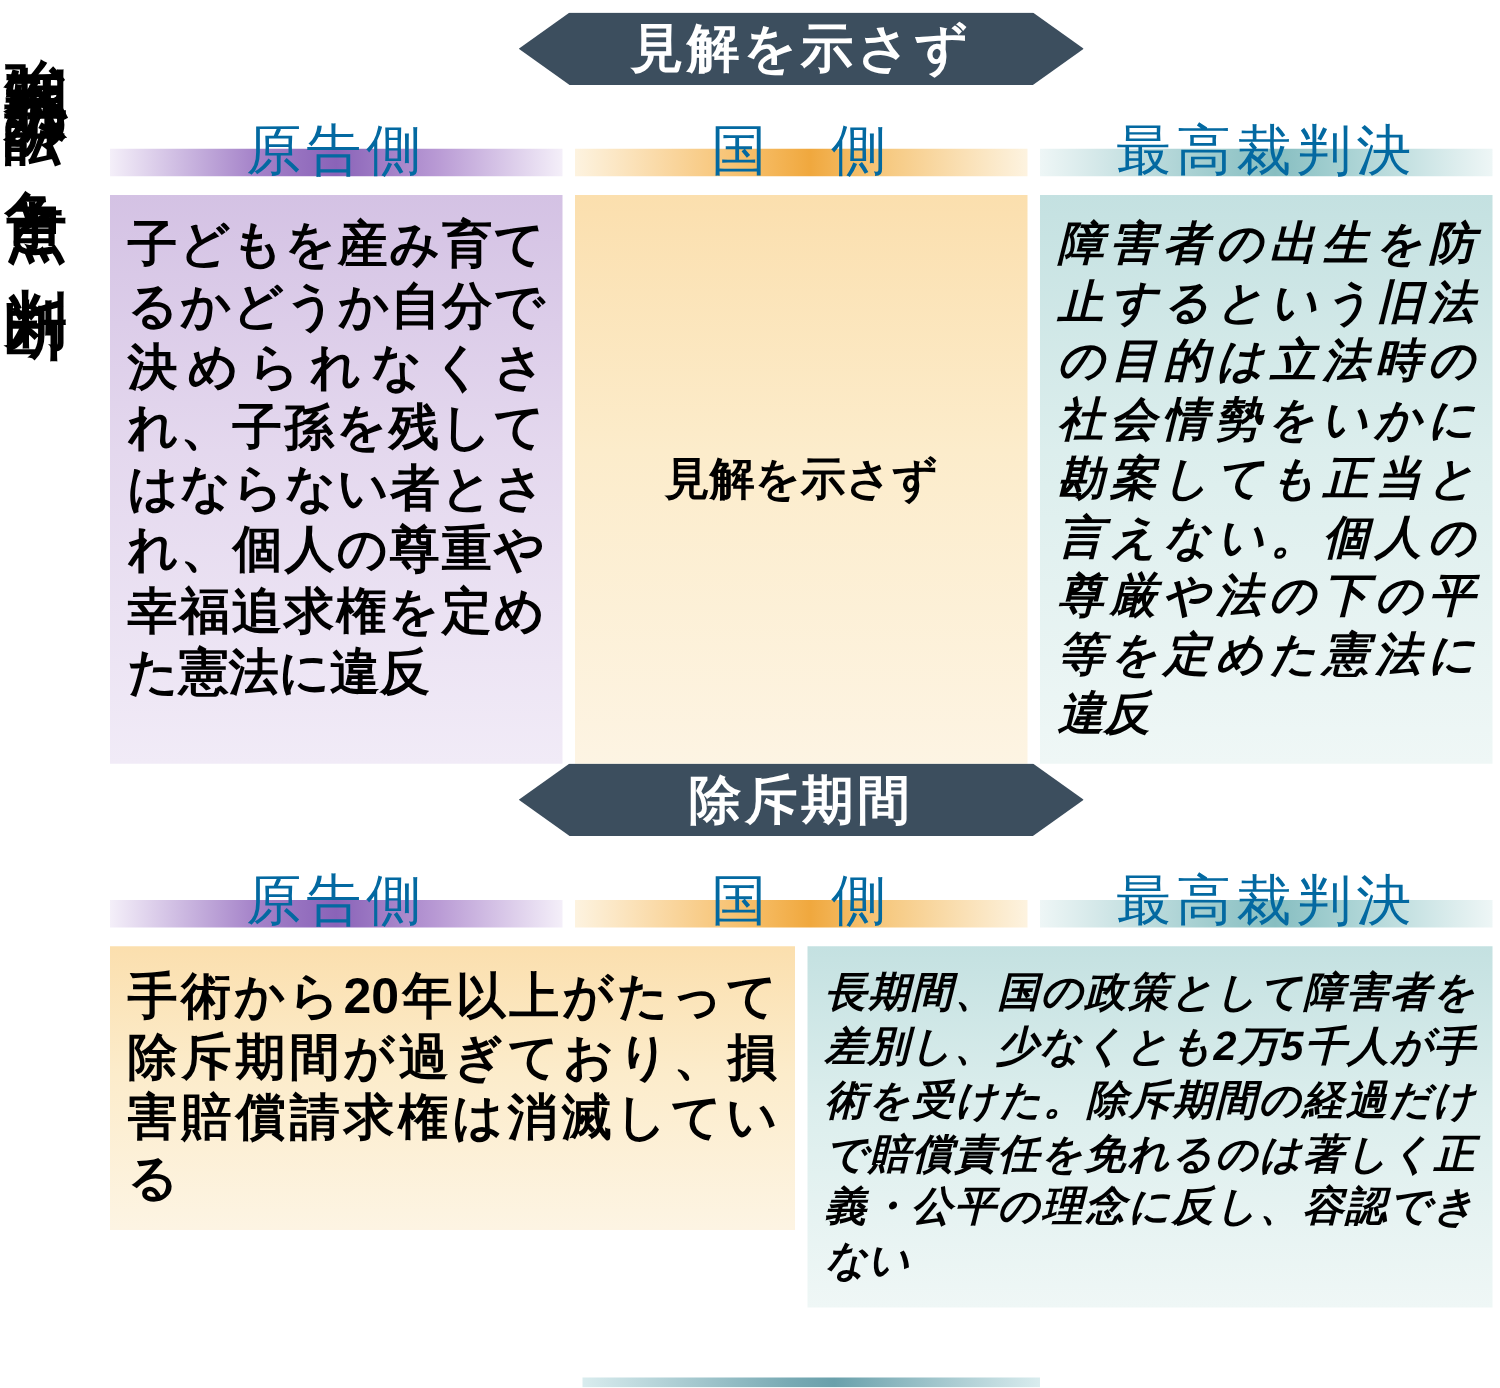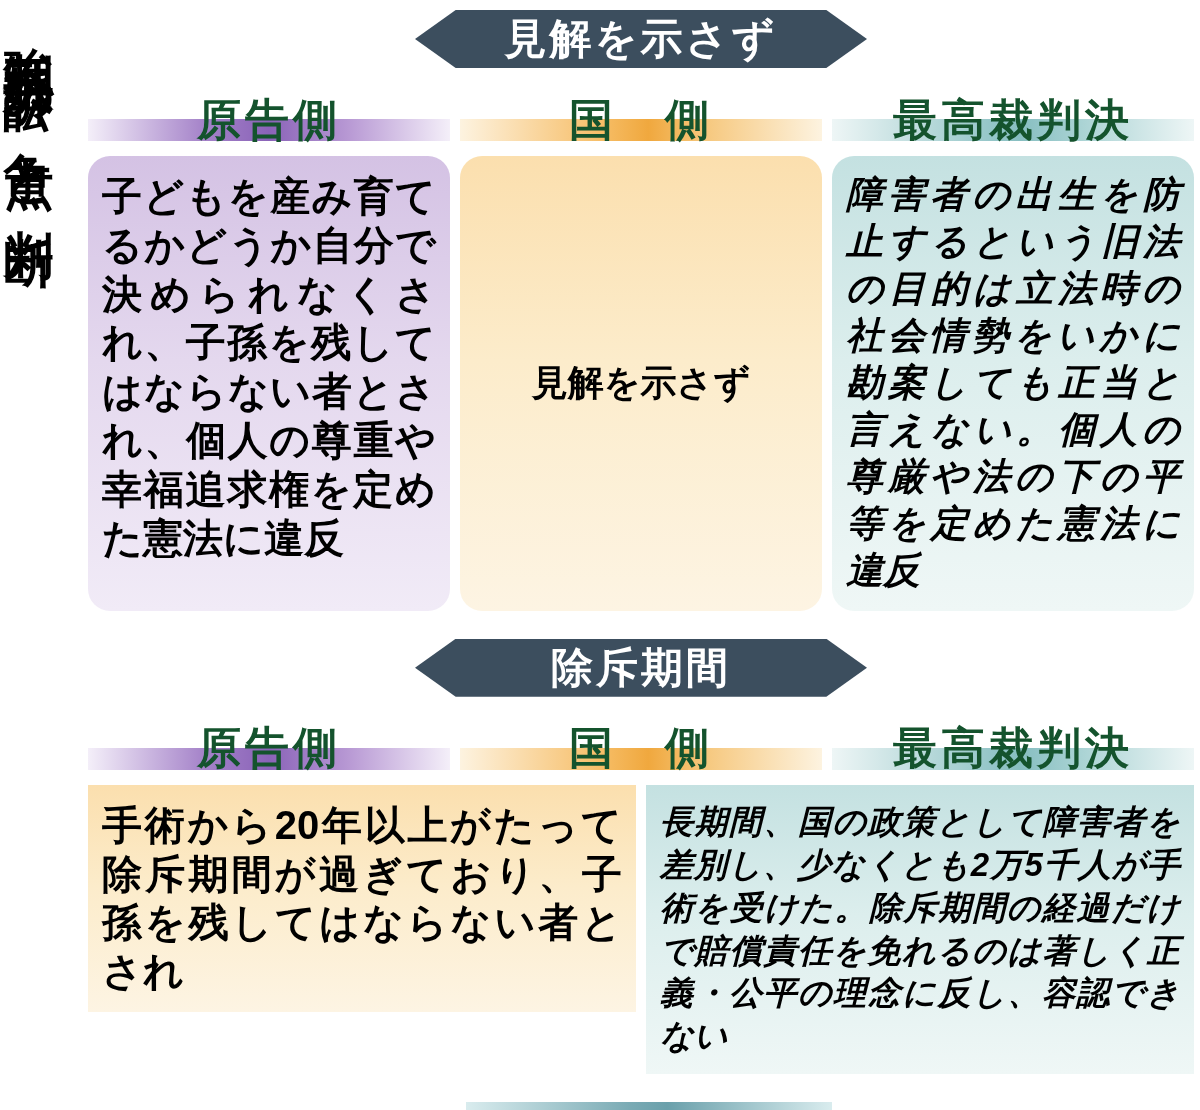--- a/index.html
+++ b/index.html
@@ -41,7 +41,7 @@
   .band-p { background:linear-gradient(90deg,#f4eff9 0%,#a583c9 32%,#8a63b8 50%,#b899d4 72%,#f4eff9 100%); }
   .band-o { background:linear-gradient(90deg,#fdf3e0 0%,#f6bc64 40%,#f0a83e 52%,#f6c87e 68%,#fdf3e0 100%); }
   .band-t { background:linear-gradient(90deg,#eef6f6 0%,#9ccacc 40%,#87bec1 52%,#a8d2d3 68%,#eef6f6 100%); }
-  .hdr .label { position:relative; font-size:44px; font-weight:700; letter-spacing:4px; color:#14532d; }
+  .hdr .label { position:relative; font-size:44px; font-weight:400; letter-spacing:4px; color:#0369a1; }
 
   
   .cells { display:flex; gap:10px; margin-top:8px; }

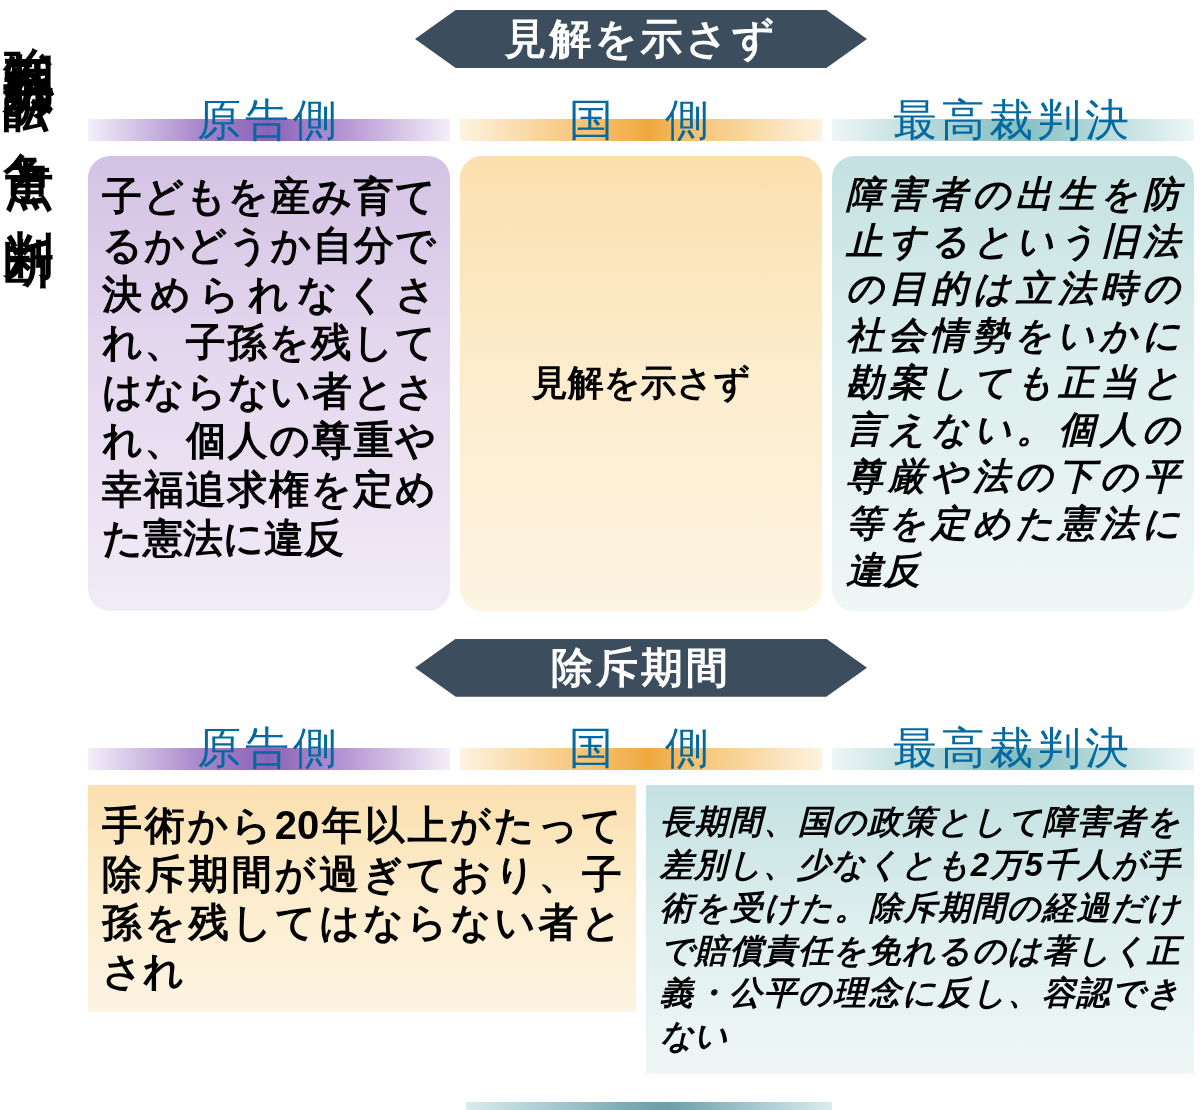--- a/index.html
+++ b/index.html
@@ -45,7 +45,7 @@
 
   
   .cells { display:flex; gap:10px; margin-top:8px; }
-  .cells.equal .cell { min-height:360px;border-radius:22px; }
+  .cells.equal .cell { min-height:360px; }
   .cells.auto { align-items:flex-start; }
   .cell {
     flex:1; padding:16px 14px;

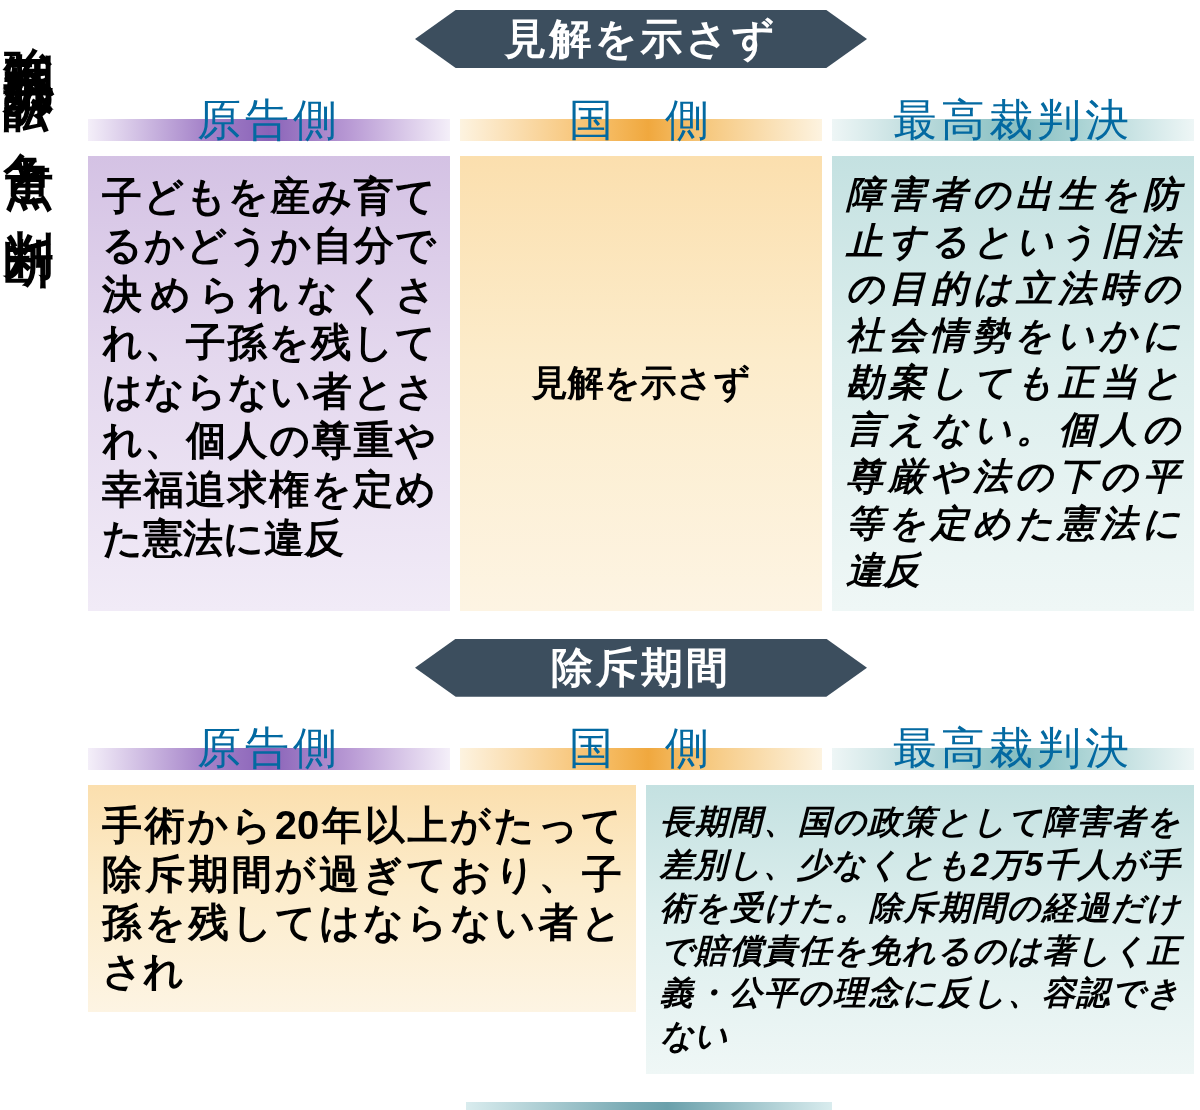--- a/index.html
+++ b/index.html
@@ -25,7 +25,7 @@
   
   .banner-row { display:flex; justify-content:center; }
   .banner-row.first { margin-top:10px; }
-  .banner-row.second { margin-top:28px; }
+  .banner-row.second { }
   .banner {
     background:#3c4e5e; color:#ffffff;
     width:452px; height:58px;

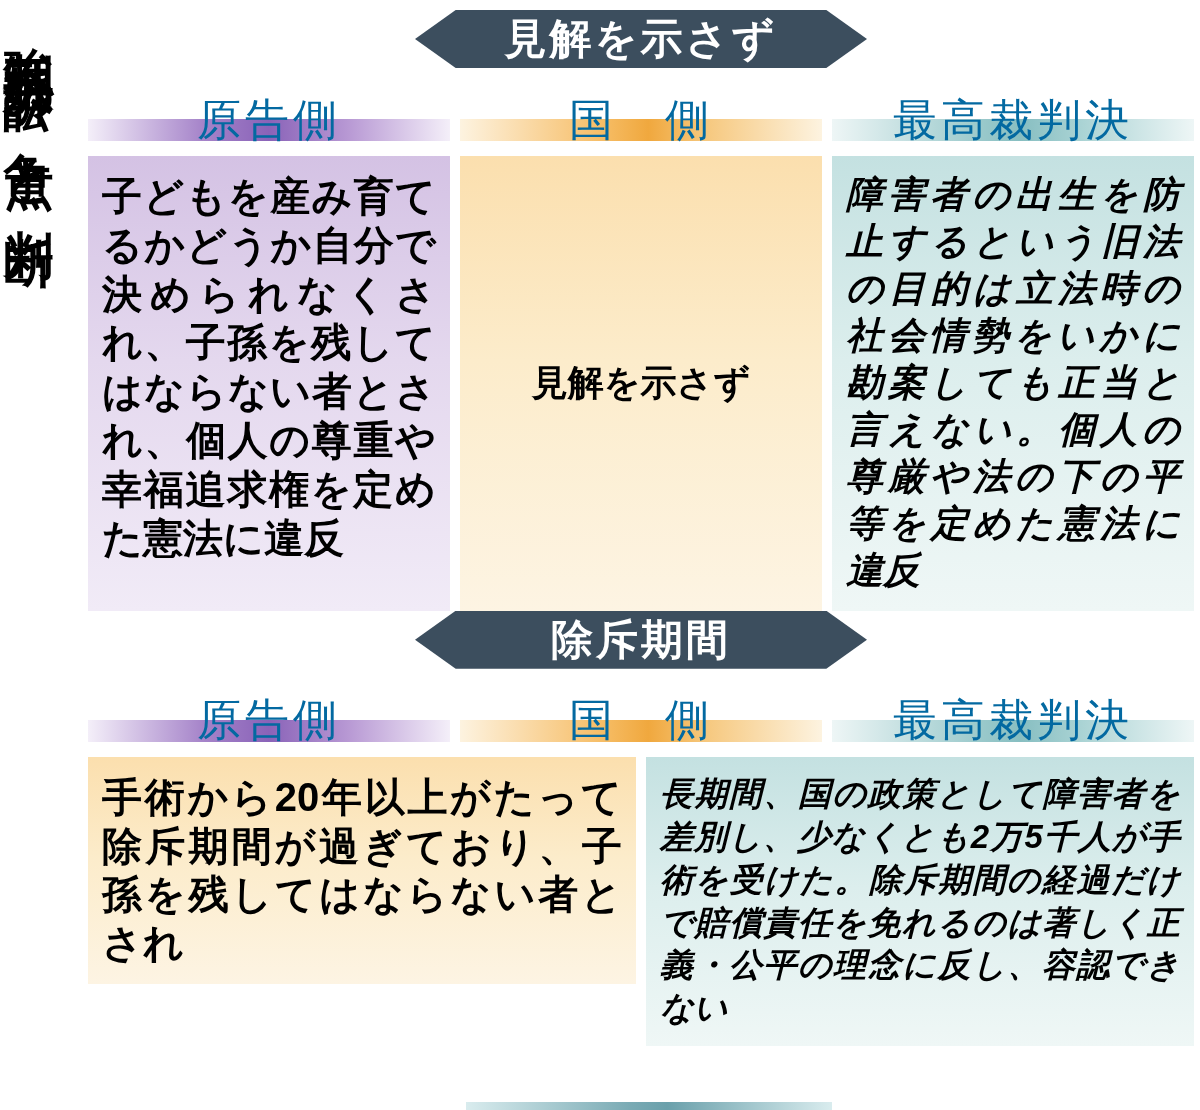--- a/index.html
+++ b/index.html
@@ -125,7 +125,7 @@
       </div>
 
       <div class="cells auto">
-        <div class="cell cell-o fs-40">手術から20年以上がたって除斥期間が過ぎており、子孫を残してはならない者とされ</div>
+        <div class="cell cell-o fs-40">手術から20年以上がたって除斥期間が過ぎており、損害賠償請求権は消滅している</div>
         <div class="cell cell-t fs-33">長期間、国の政策として障害者を差別し、少なくとも2万5千人が手術を受けた。除斥期間の経過だけで賠償責任を免れるのは著しく正義・公平の理念に反し、容認できない</div>
       </div>
     </div>

